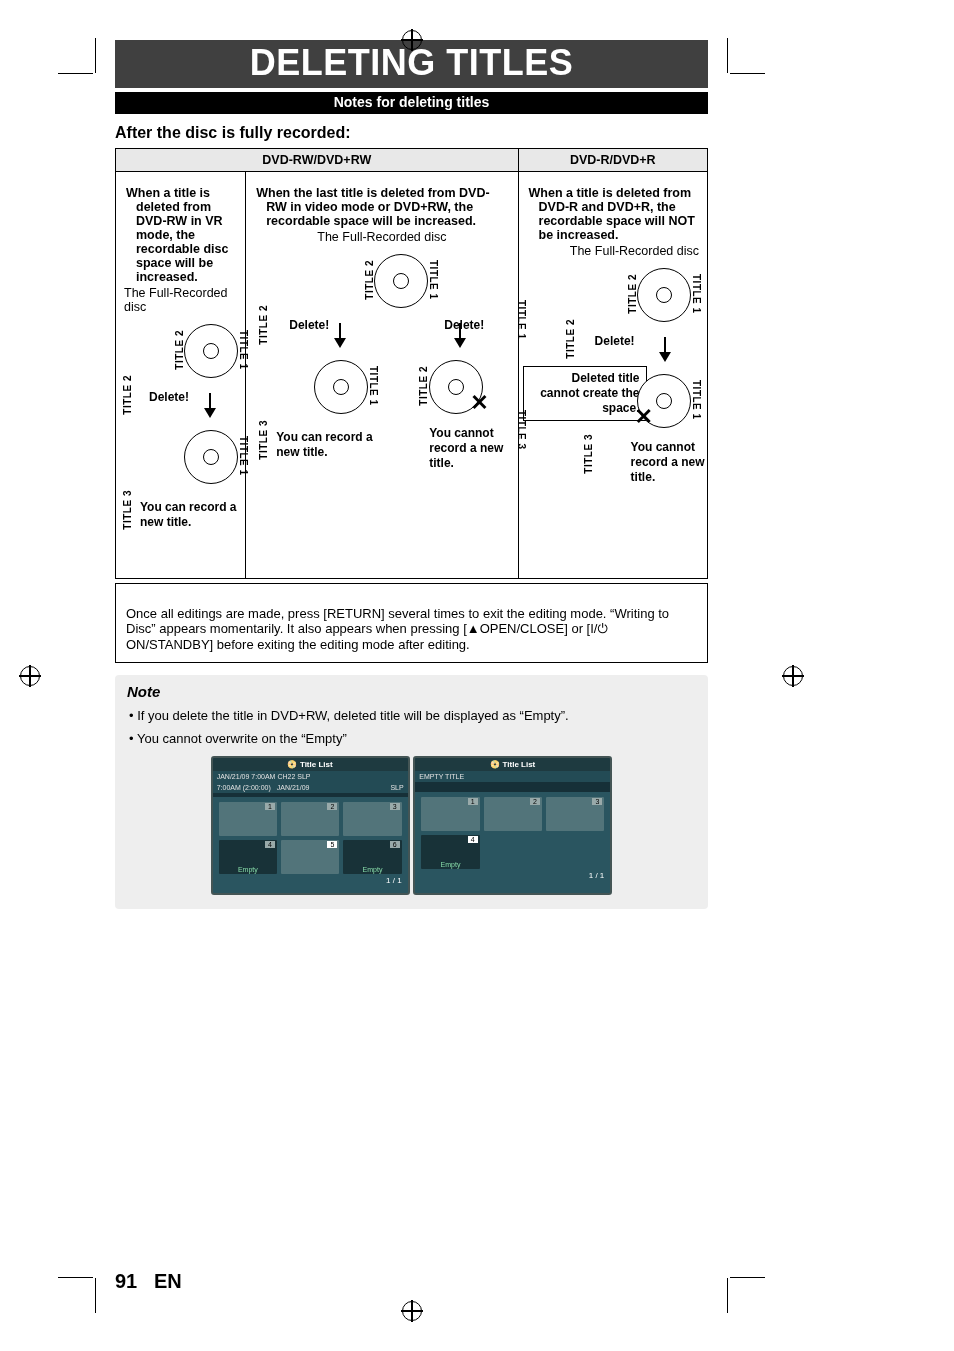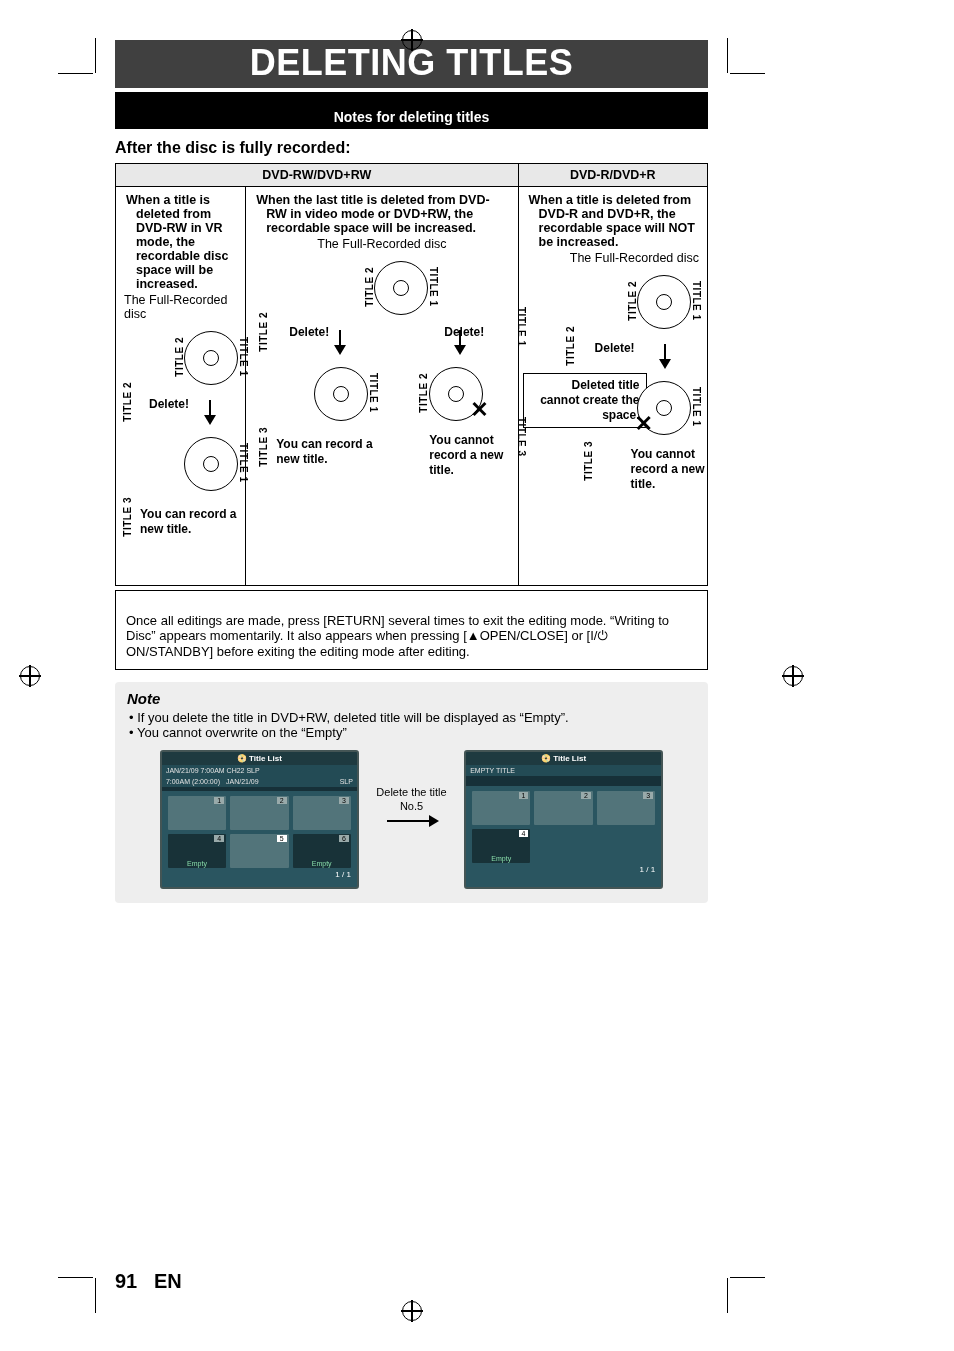--- a/index.html
+++ b/index.html
@@ -61,7 +61,7 @@
     text-align: center;
     font-size: 14px;
     font-weight: bold;
-    padding: 17px 0 4px 0;
+    padding: 2px 0 4px 0;
     margin-bottom: 10px;
   }
   .section-heading {

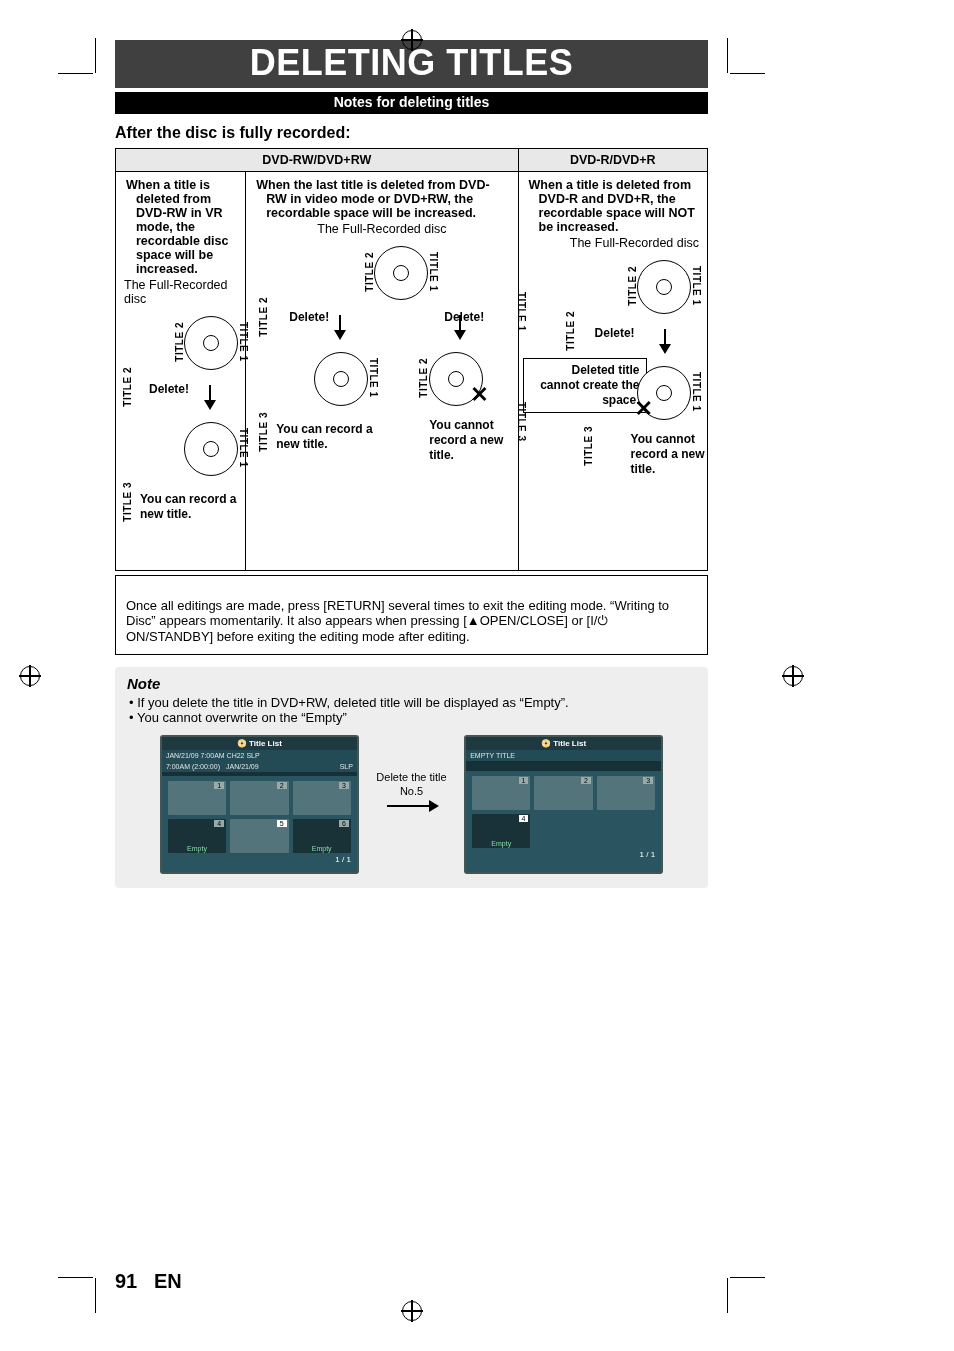--- a/index.html
+++ b/index.html
@@ -92,6 +92,7 @@
   .bullet {
     padding-left: 12px;
     text-indent: -10px;
+    margin-top: 8px;
   }
   .bullet b {font-weight:bold;}
   .subtext {font-size:12.5px;}

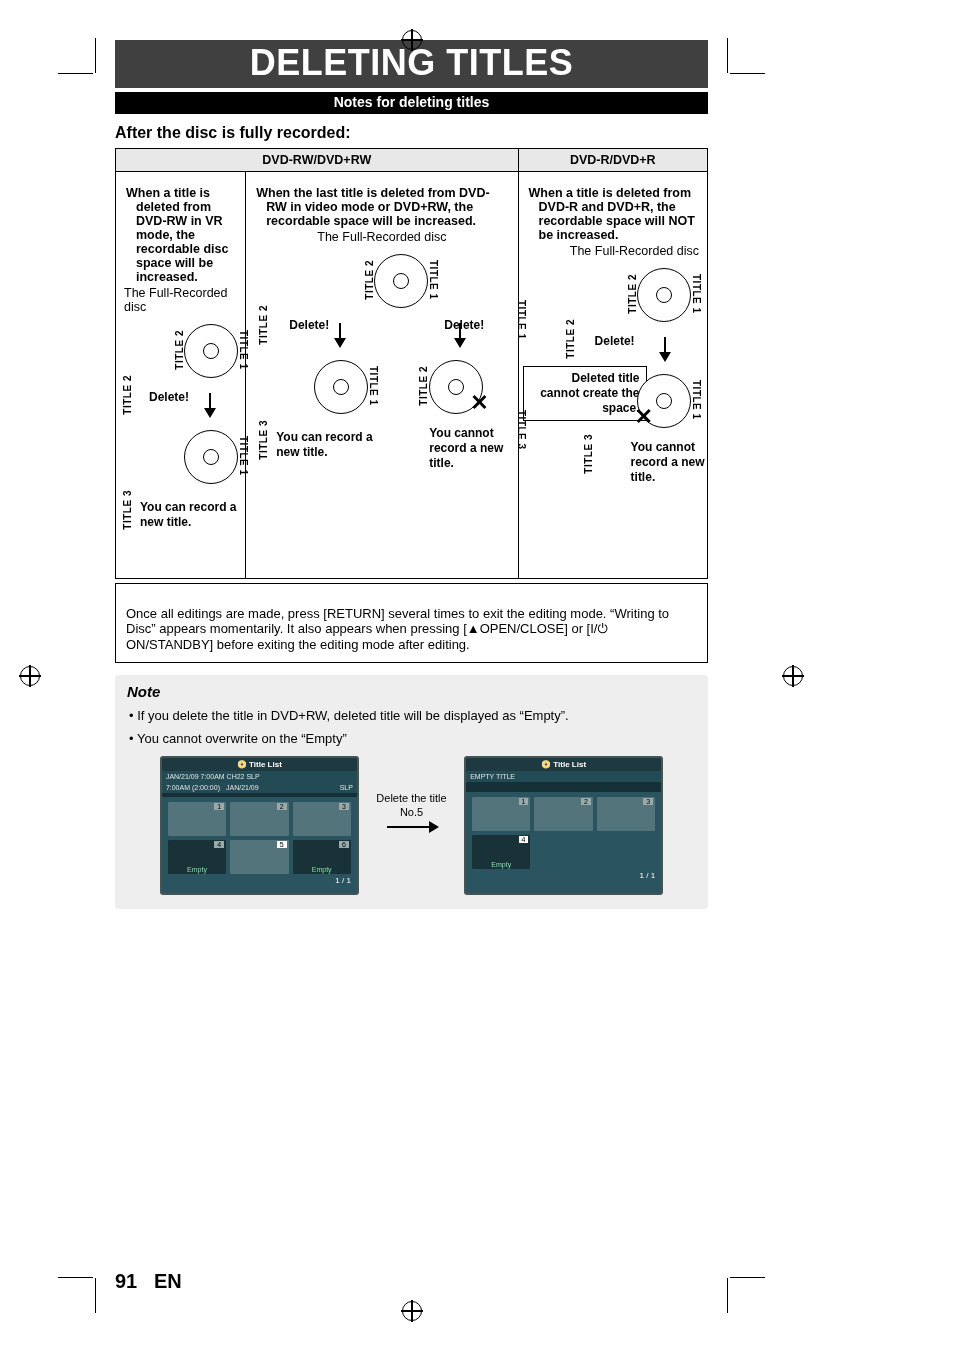--- a/index.html
+++ b/index.html
@@ -445,10 +445,6 @@
           <div class="titlelist-footer">1 / 1</div>
         </div>
 
-        <div class="between-arrow">
-          <span>Delete the title No.5</span>
-          <span class="arr"></span>
-        </div>
 
         
         <div class="titlelist">

